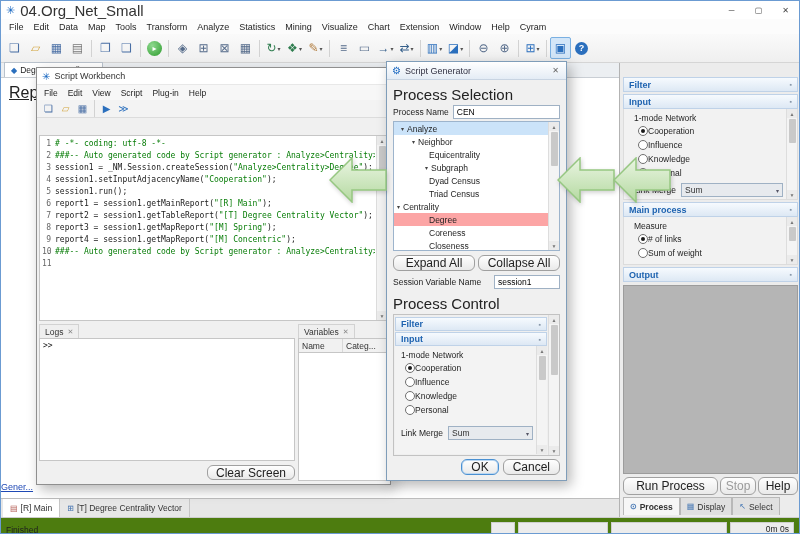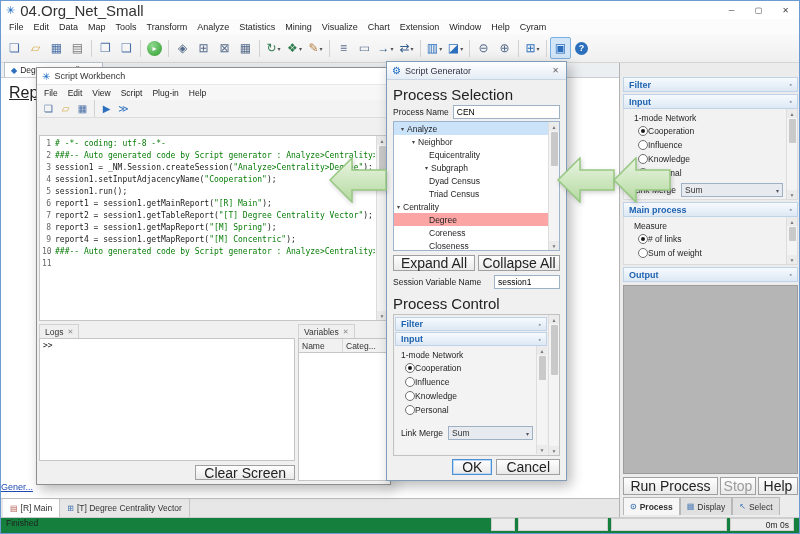--- a/index.html
+++ b/index.html
@@ -54,7 +54,7 @@
 .dd-caret{font-size:6px;color:#556}
 .gray{flex:1;background:#b5b5b5;border:1px solid #9c9c9c;margin:3px 0}
 .pbtnrow{flex:none;height:18px;display:flex;gap:2px}
-.btn{background:linear-gradient(#fefefe,#e9e9e9);border:1px solid #a0a0a0;border-radius:0;font-size:14px;display:flex;align-items:center;justify-content:center;color:#222}
+.btn{background:linear-gradient(#fefefe,#e9e9e9);border:1px solid #a0a0a0;border-radius:6px;font-size:12px;display:flex;align-items:center;justify-content:center;color:#222}
 .btn.primary{border-color:#4a90d2;box-shadow:inset 0 0 0 1px #bcd8f2}
 .btn.disabled{color:#9b9b9b}
 .btn.grow{flex:1}

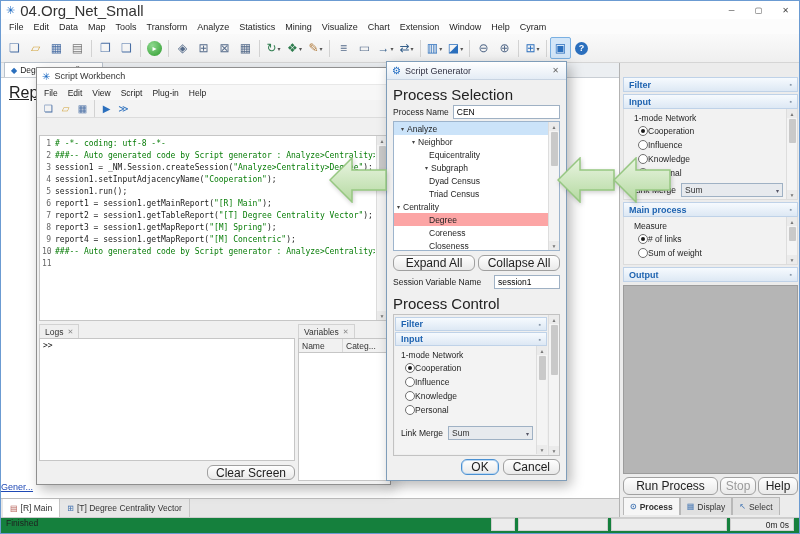--- a/index.html
+++ b/index.html
@@ -34,7 +34,7 @@
 .btab{display:flex;align-items:center;gap:3px;padding:0 7px;font-size:8.5px;border-right:1px solid #c6c6c6;color:#333;background:#e7e7e7}
 .btab.active{background:#fff}
 .btab-ico{font-size:8px}
-.statusbar{position:absolute;left:0;top:516px;width:100%;height:18px;background:#15803d;border-top:1px solid #cdcdcd;display:flex;align-items:flex-start;padding:0 5px;font-size:8.5px;z-index:2}
+.statusbar{position:absolute;left:0;top:516px;width:100%;height:18px;background:#4d7c0f;border-top:1px solid #cdcdcd;display:flex;align-items:flex-end;padding:0 5px;font-size:8.5px;z-index:2}
 .scell{border:1px solid #cfcfcf;background:#ececec;height:13px;margin-left:3px;display:flex;align-items:center;justify-content:flex-end;padding:0 4px}
 .spacer{flex:1}
 

